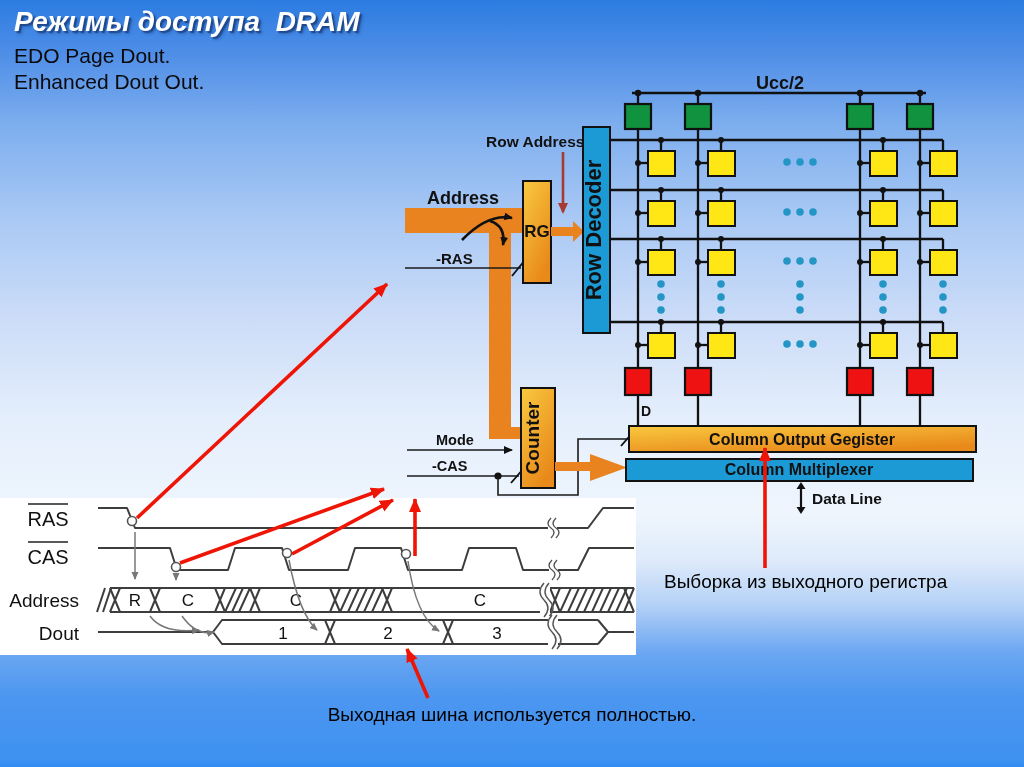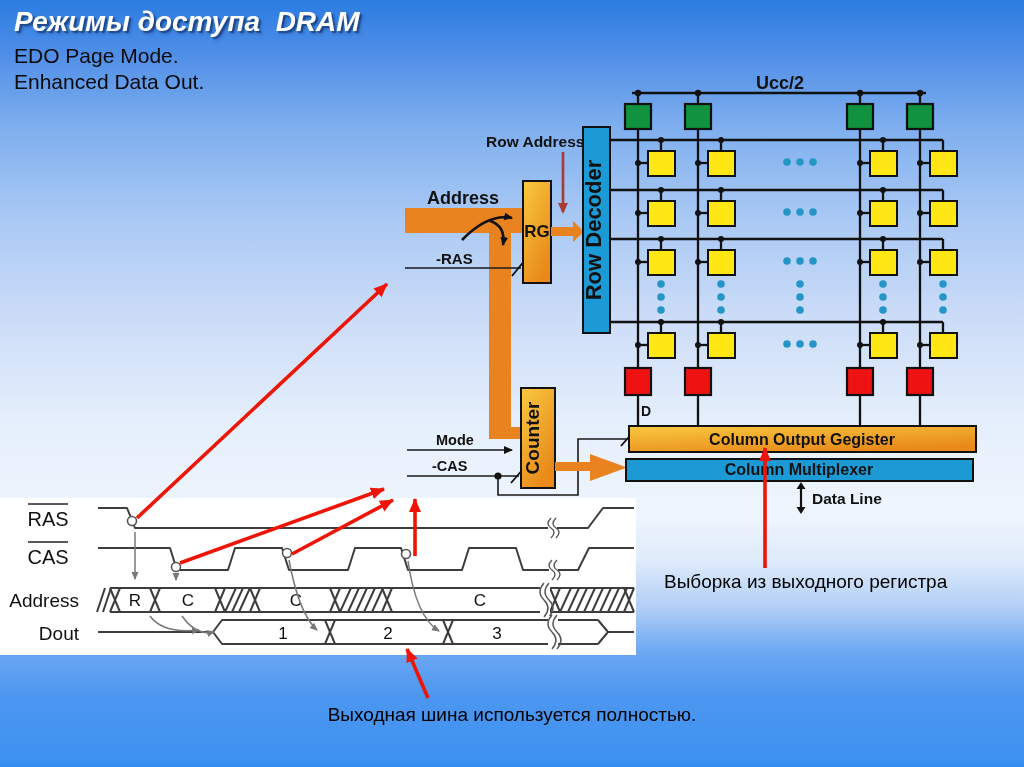--- a/index.html
+++ b/index.html
@@ -49,7 +49,7 @@
 <div class="slide">
 
   <div class="title">Режимы доступа  DRAM</div>
-  <div class="sub sub1">EDO Page Mode.</div>
+  <div class="sub sub1">EDO Page Dout.</div>
   <div class="sub sub2">Enhanced Data Out.</div>
 
   <svg width="1024" height="767" viewBox="0 0 1024 767">

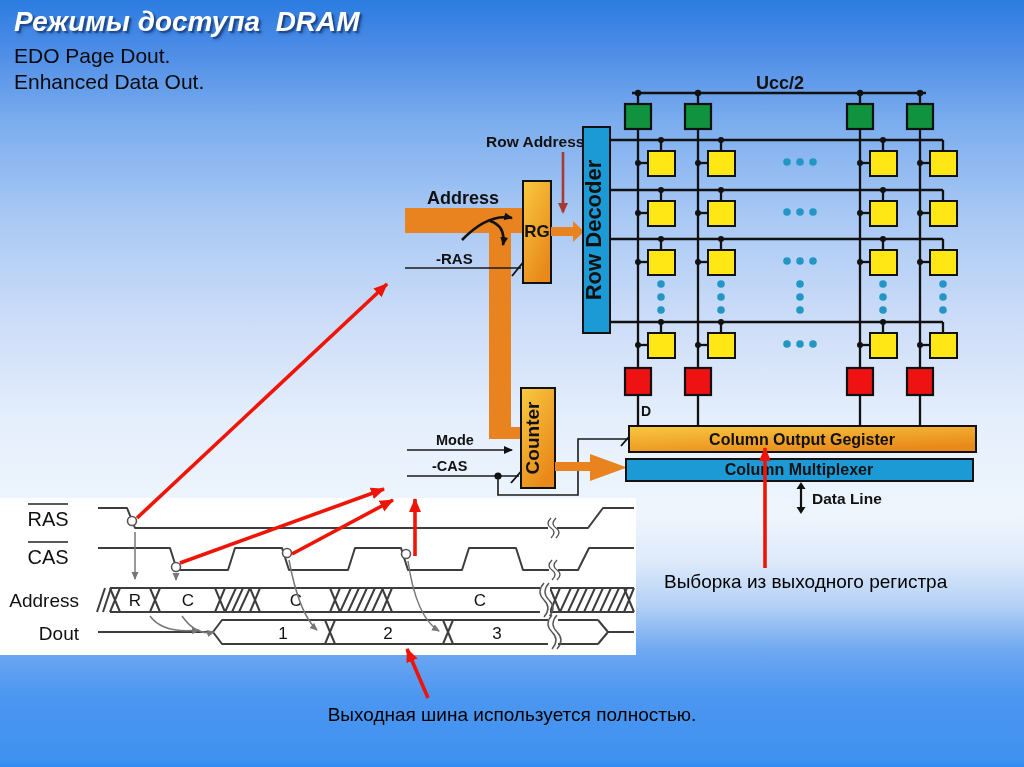--- a/index.html
+++ b/index.html
@@ -50,7 +50,7 @@
 
   <div class="title">Режимы доступа  DRAM</div>
   <div class="sub sub1">EDO Page Dout.</div>
-  <div class="sub sub2">Enhanced Data Out.</div>
+  <div class="sub sub2">Enhanced Dout Out.</div>
 
   <svg width="1024" height="767" viewBox="0 0 1024 767">
     <defs>

